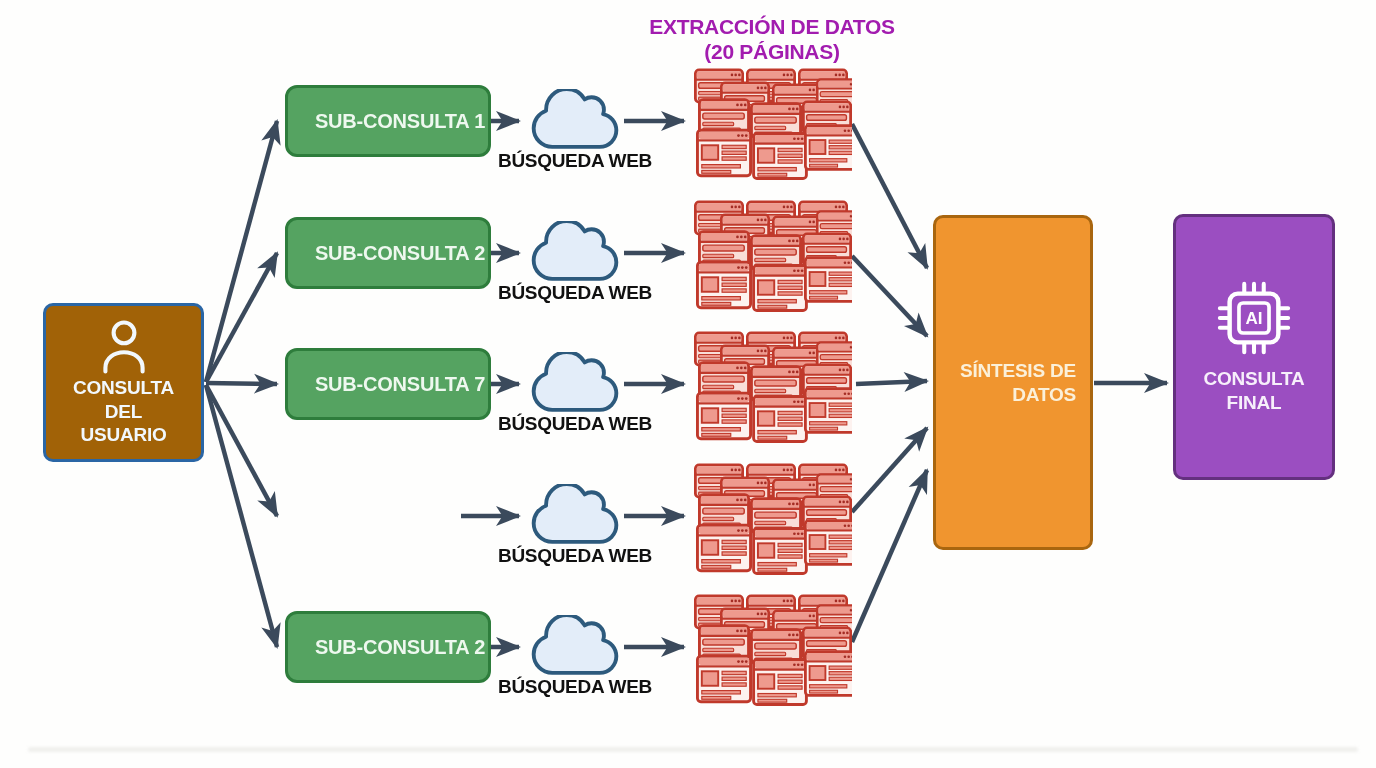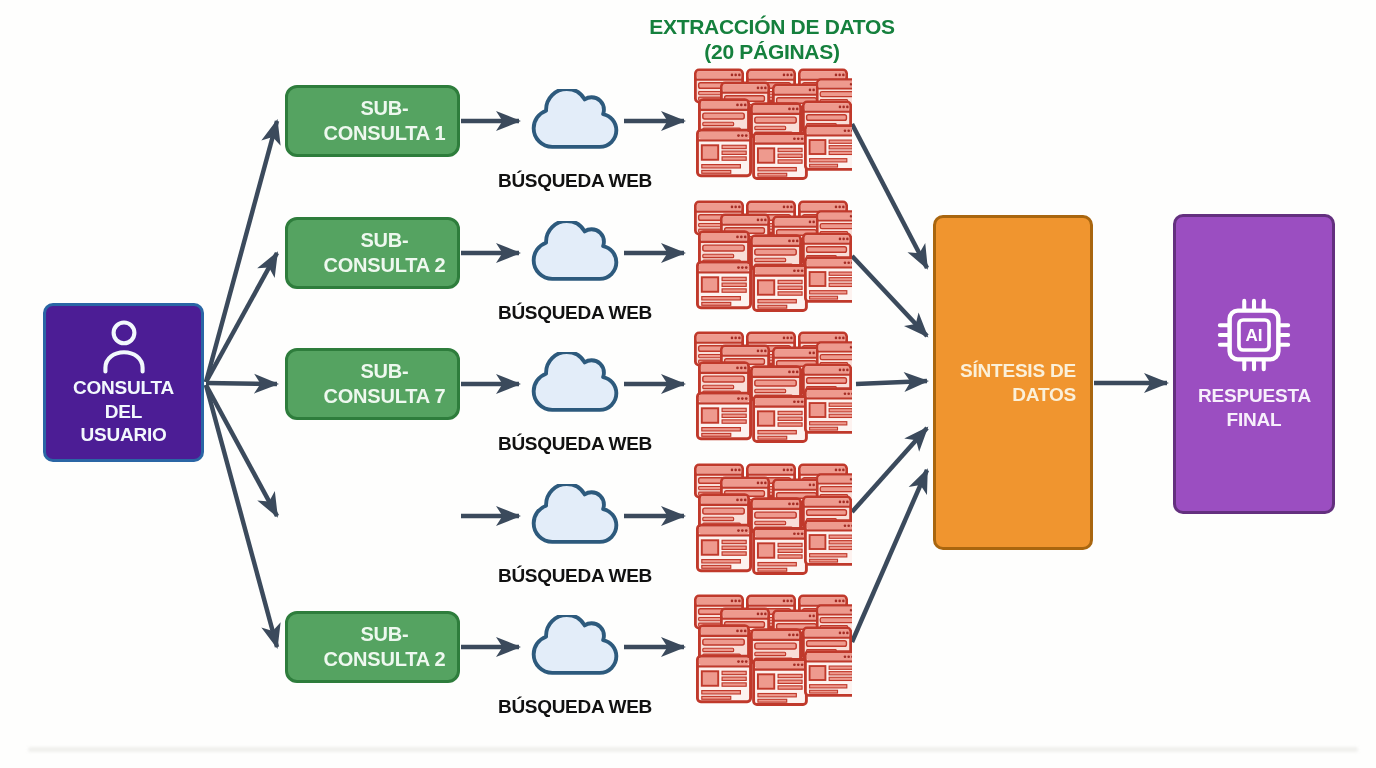--- a/index.html
+++ b/index.html
@@ -13,7 +13,7 @@
   .node-label{font-weight:bold;text-align:center;line-height:1.25;letter-spacing:-0.2px;}
 
   .title-block{position:absolute;left:592px;top:14px;width:360px;z-index:2;
-    text-align:center;font-weight:bold;font-size:21px;color:#15803d;line-height:1.2;letter-spacing:-0.3px;}
+    text-align:center;font-weight:bold;font-size:21px;color:#a21caf;line-height:1.2;letter-spacing:-0.3px;}
 
   .user-node{left:43px;top:303px;width:161px;height:159px;background:#4c1d95;
     border:3px solid #2a66a5;border-radius:10px;gap:0;}

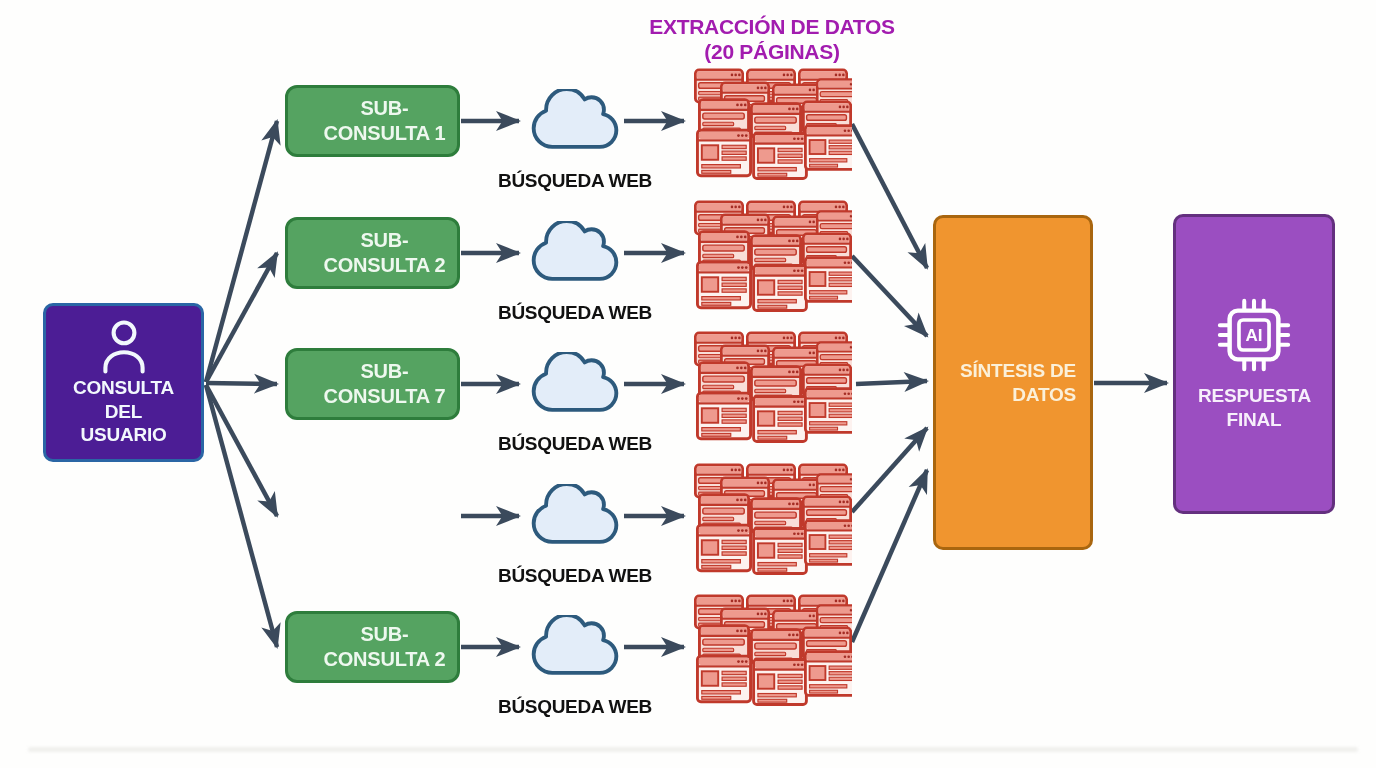--- a/index.html
+++ b/index.html
@@ -19,7 +19,7 @@
     border:3px solid #2a66a5;border-radius:10px;gap:0;}
   .user-node .node-label{color:#f2f8fd;font-size:19px;width:126px;}
 
-  .subq-node{left:285px;width:175px;height:72px;background:#55a361;
+  .subq-node{left:285px;width:206px;height:72px;background:#55a361;
     border:3px solid #2e7d3c;border-radius:12px;padding-left:24px;}
   .subq-node .node-label{color:#eef8ef;font-size:20px;}
 

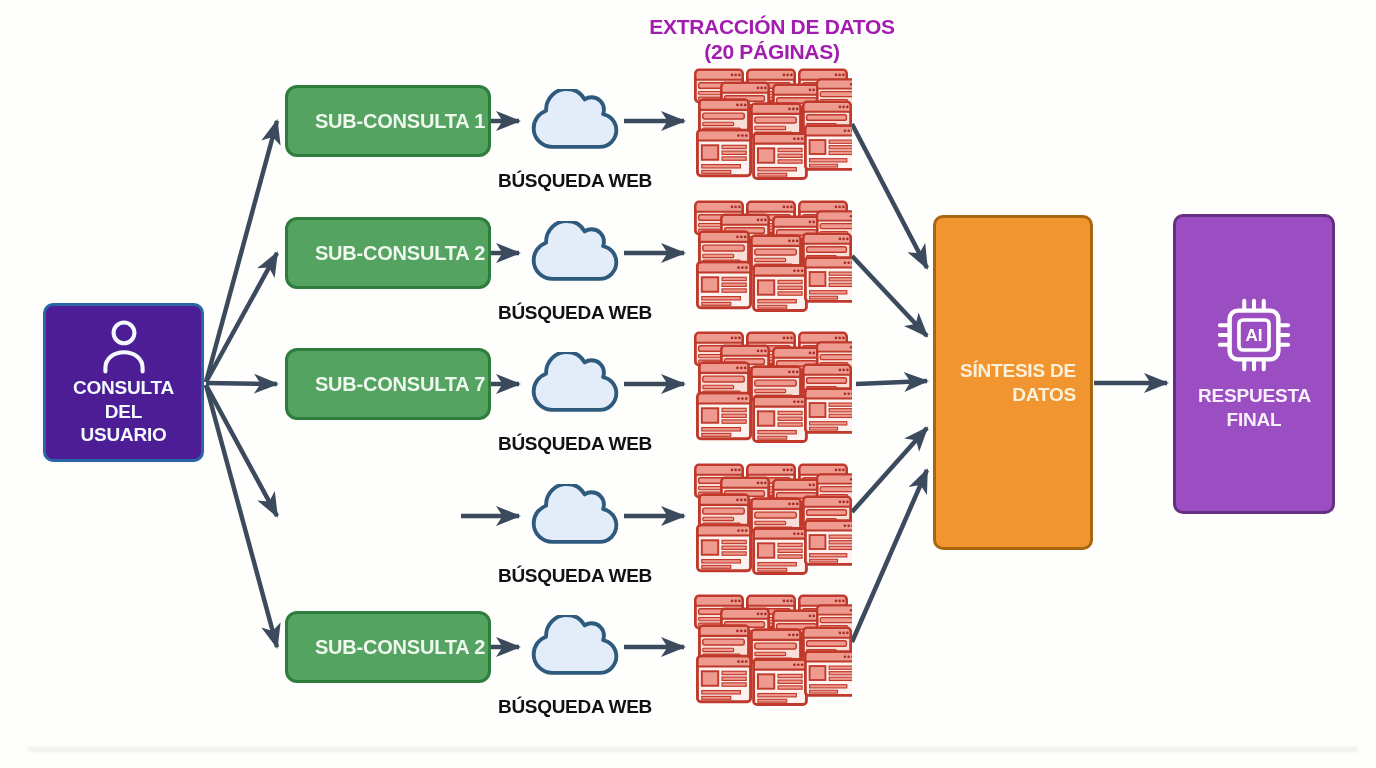--- a/index.html
+++ b/index.html
@@ -26,7 +26,7 @@
   .cloud-wrap{position:absolute;left:527px;width:96px;height:62px;z-index:2;
     display:flex;align-items:center;justify-content:center;}
   .web-label{position:absolute;left:490px;width:170px;z-index:2;text-align:center;
-    font-weight:bold;font-size:19px;color:#111;letter-spacing:-0.3px;margin-top:20px;}
+    font-weight:bold;font-size:19px;color:#111;letter-spacing:-0.3px;}
 
   .cluster{position:absolute;left:692px;width:160px;height:115px;z-index:2;}
 

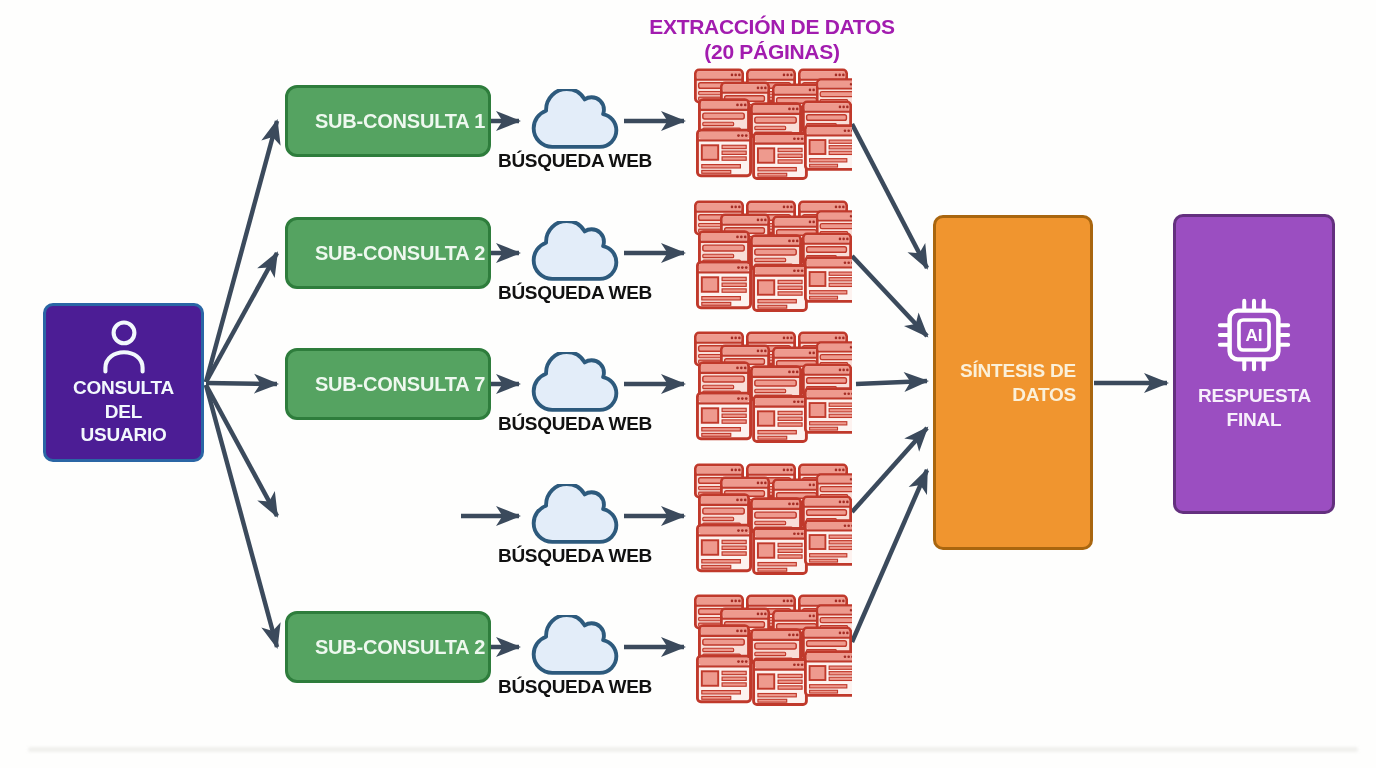--- a/index.html
+++ b/index.html
@@ -34,7 +34,7 @@
     border:3px solid #a9660f;border-radius:10px;}
   .synth-node .node-label{color:#fbf0d9;font-size:19px;width:126px;text-align:right;}
 
-  .final-node{left:1173px;top:214px;width:162px;height:300px;background:#9b4ec1;
+  .final-node{left:1173px;top:214px;width:162px;height:266px;background:#9b4ec1;
     border:3px solid #64307f;border-radius:10px;gap:10px;}
   .final-node .node-label{color:#f7effb;font-size:19px;width:112px;}
 

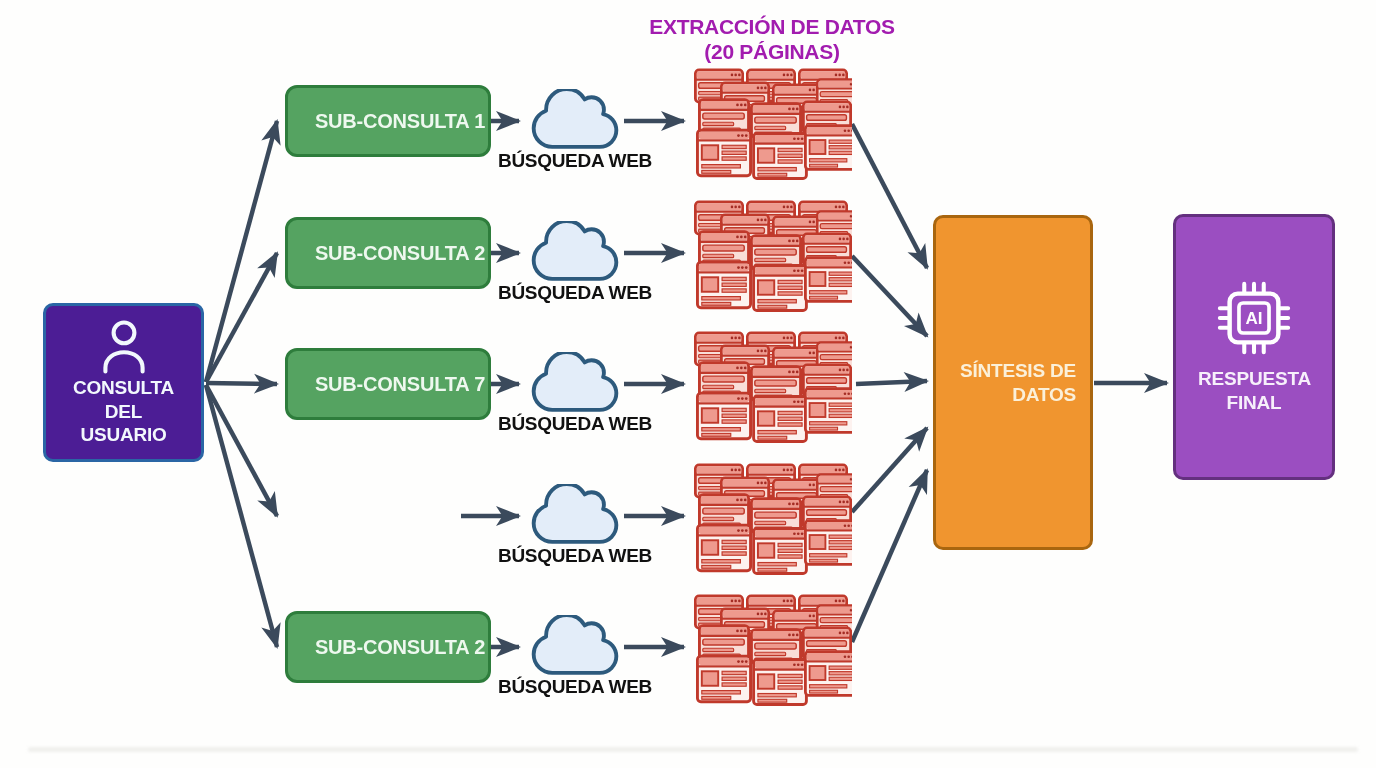--- a/index.html
+++ b/index.html
@@ -15,7 +15,7 @@
   .title-block{position:absolute;left:592px;top:14px;width:360px;z-index:2;
     text-align:center;font-weight:bold;font-size:21px;color:#a21caf;line-height:1.2;letter-spacing:-0.3px;}
 
-  .user-node{left:43px;top:303px;width:161px;height:159px;background:#4c1d95;
+  .user-node{left:43px;top:303px;width:161px;height:159px;background:#a16207;
     border:3px solid #2a66a5;border-radius:10px;gap:0;}
   .user-node .node-label{color:#f2f8fd;font-size:19px;width:126px;}
 

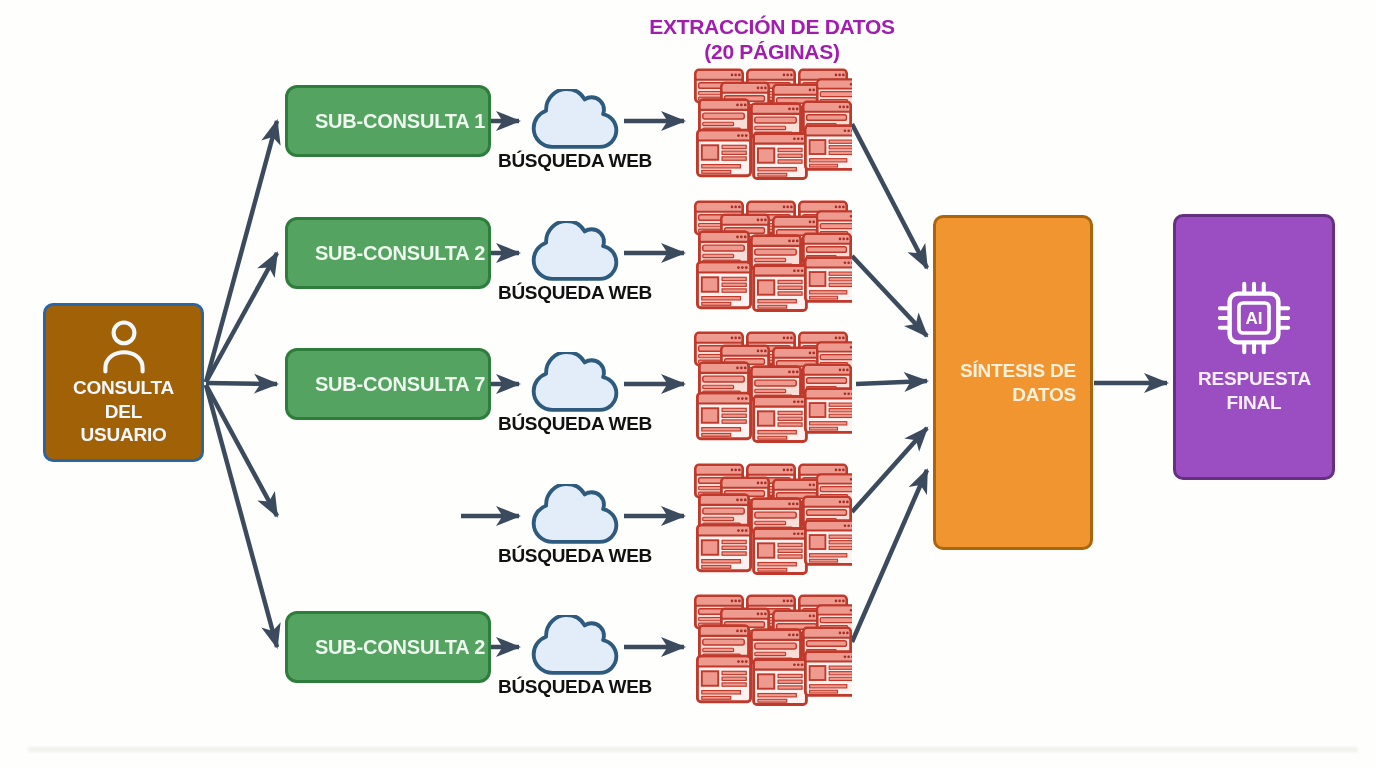--- a/index.html
+++ b/index.html
@@ -226,7 +226,7 @@
       </g>
       <text x="48" y="55.5" text-anchor="middle" font-size="21" font-weight="bold" fill="#ffffff">AI</text>
     </svg>
-    <div class="node-label">RESPUESTA FINAL</div>
+    <div class="node-label">CONSULTA FINAL</div>
   </div>
 
   <div class="bottom-artifact"></div>

